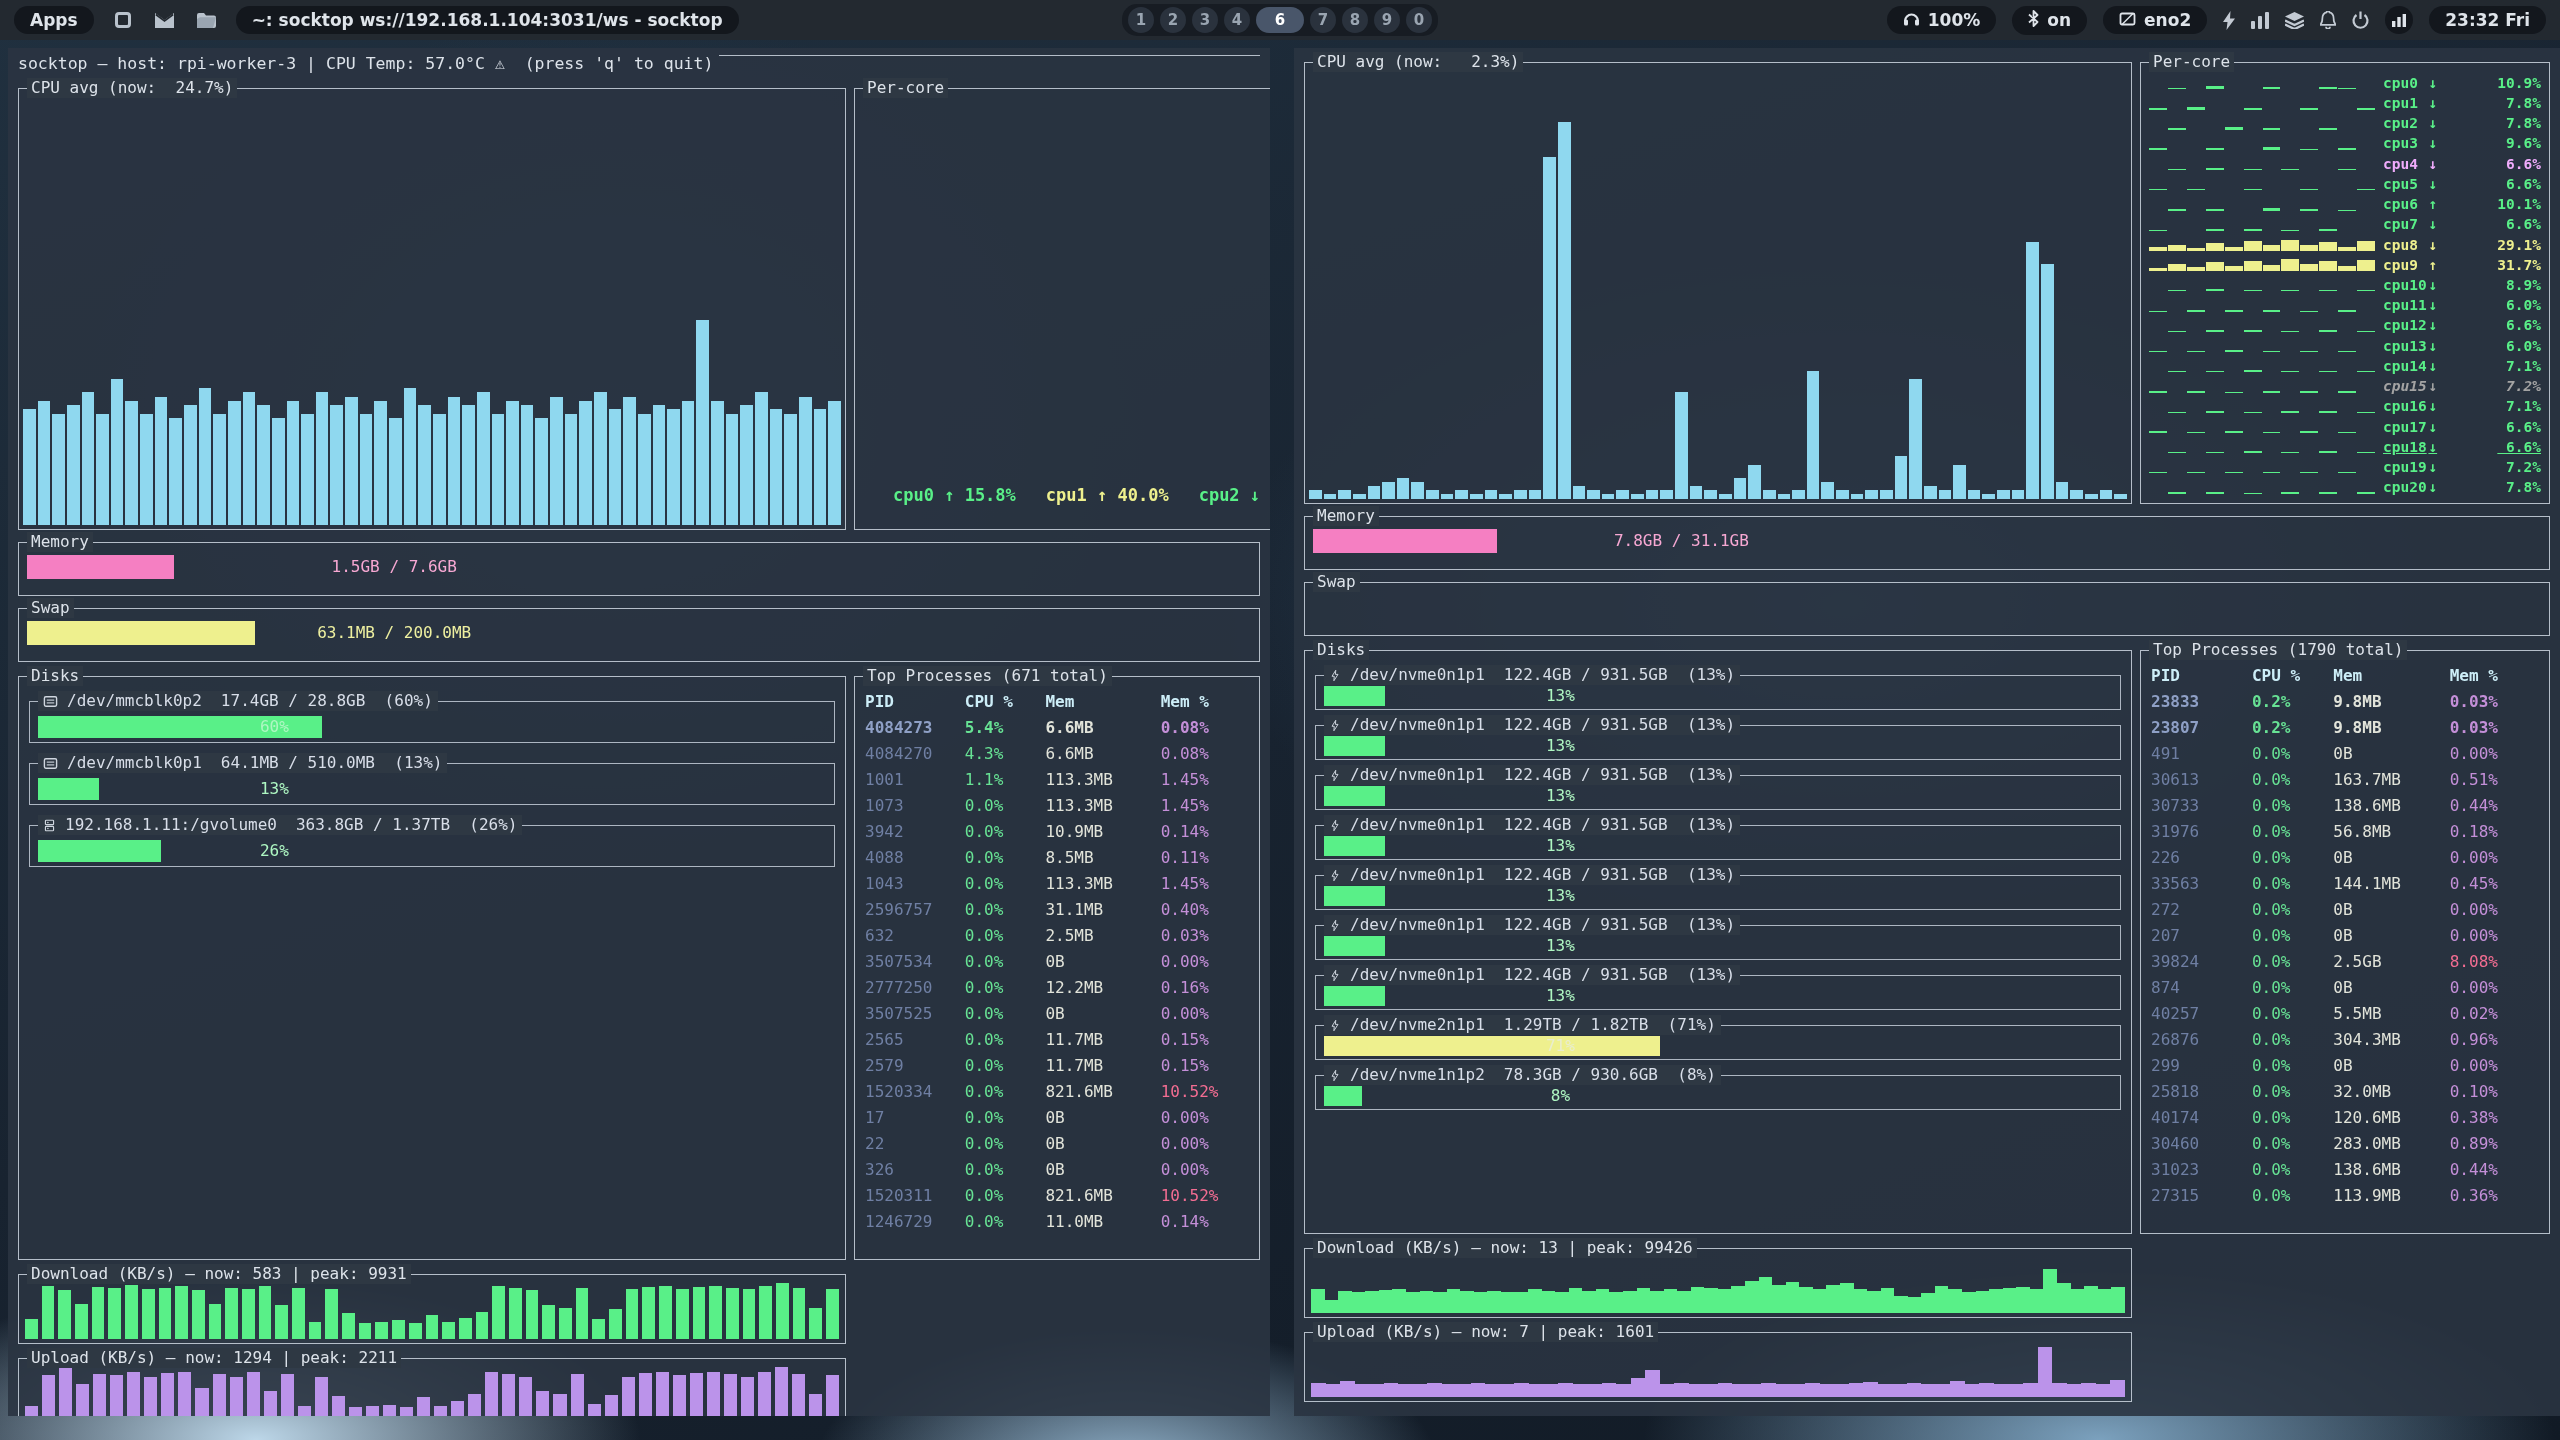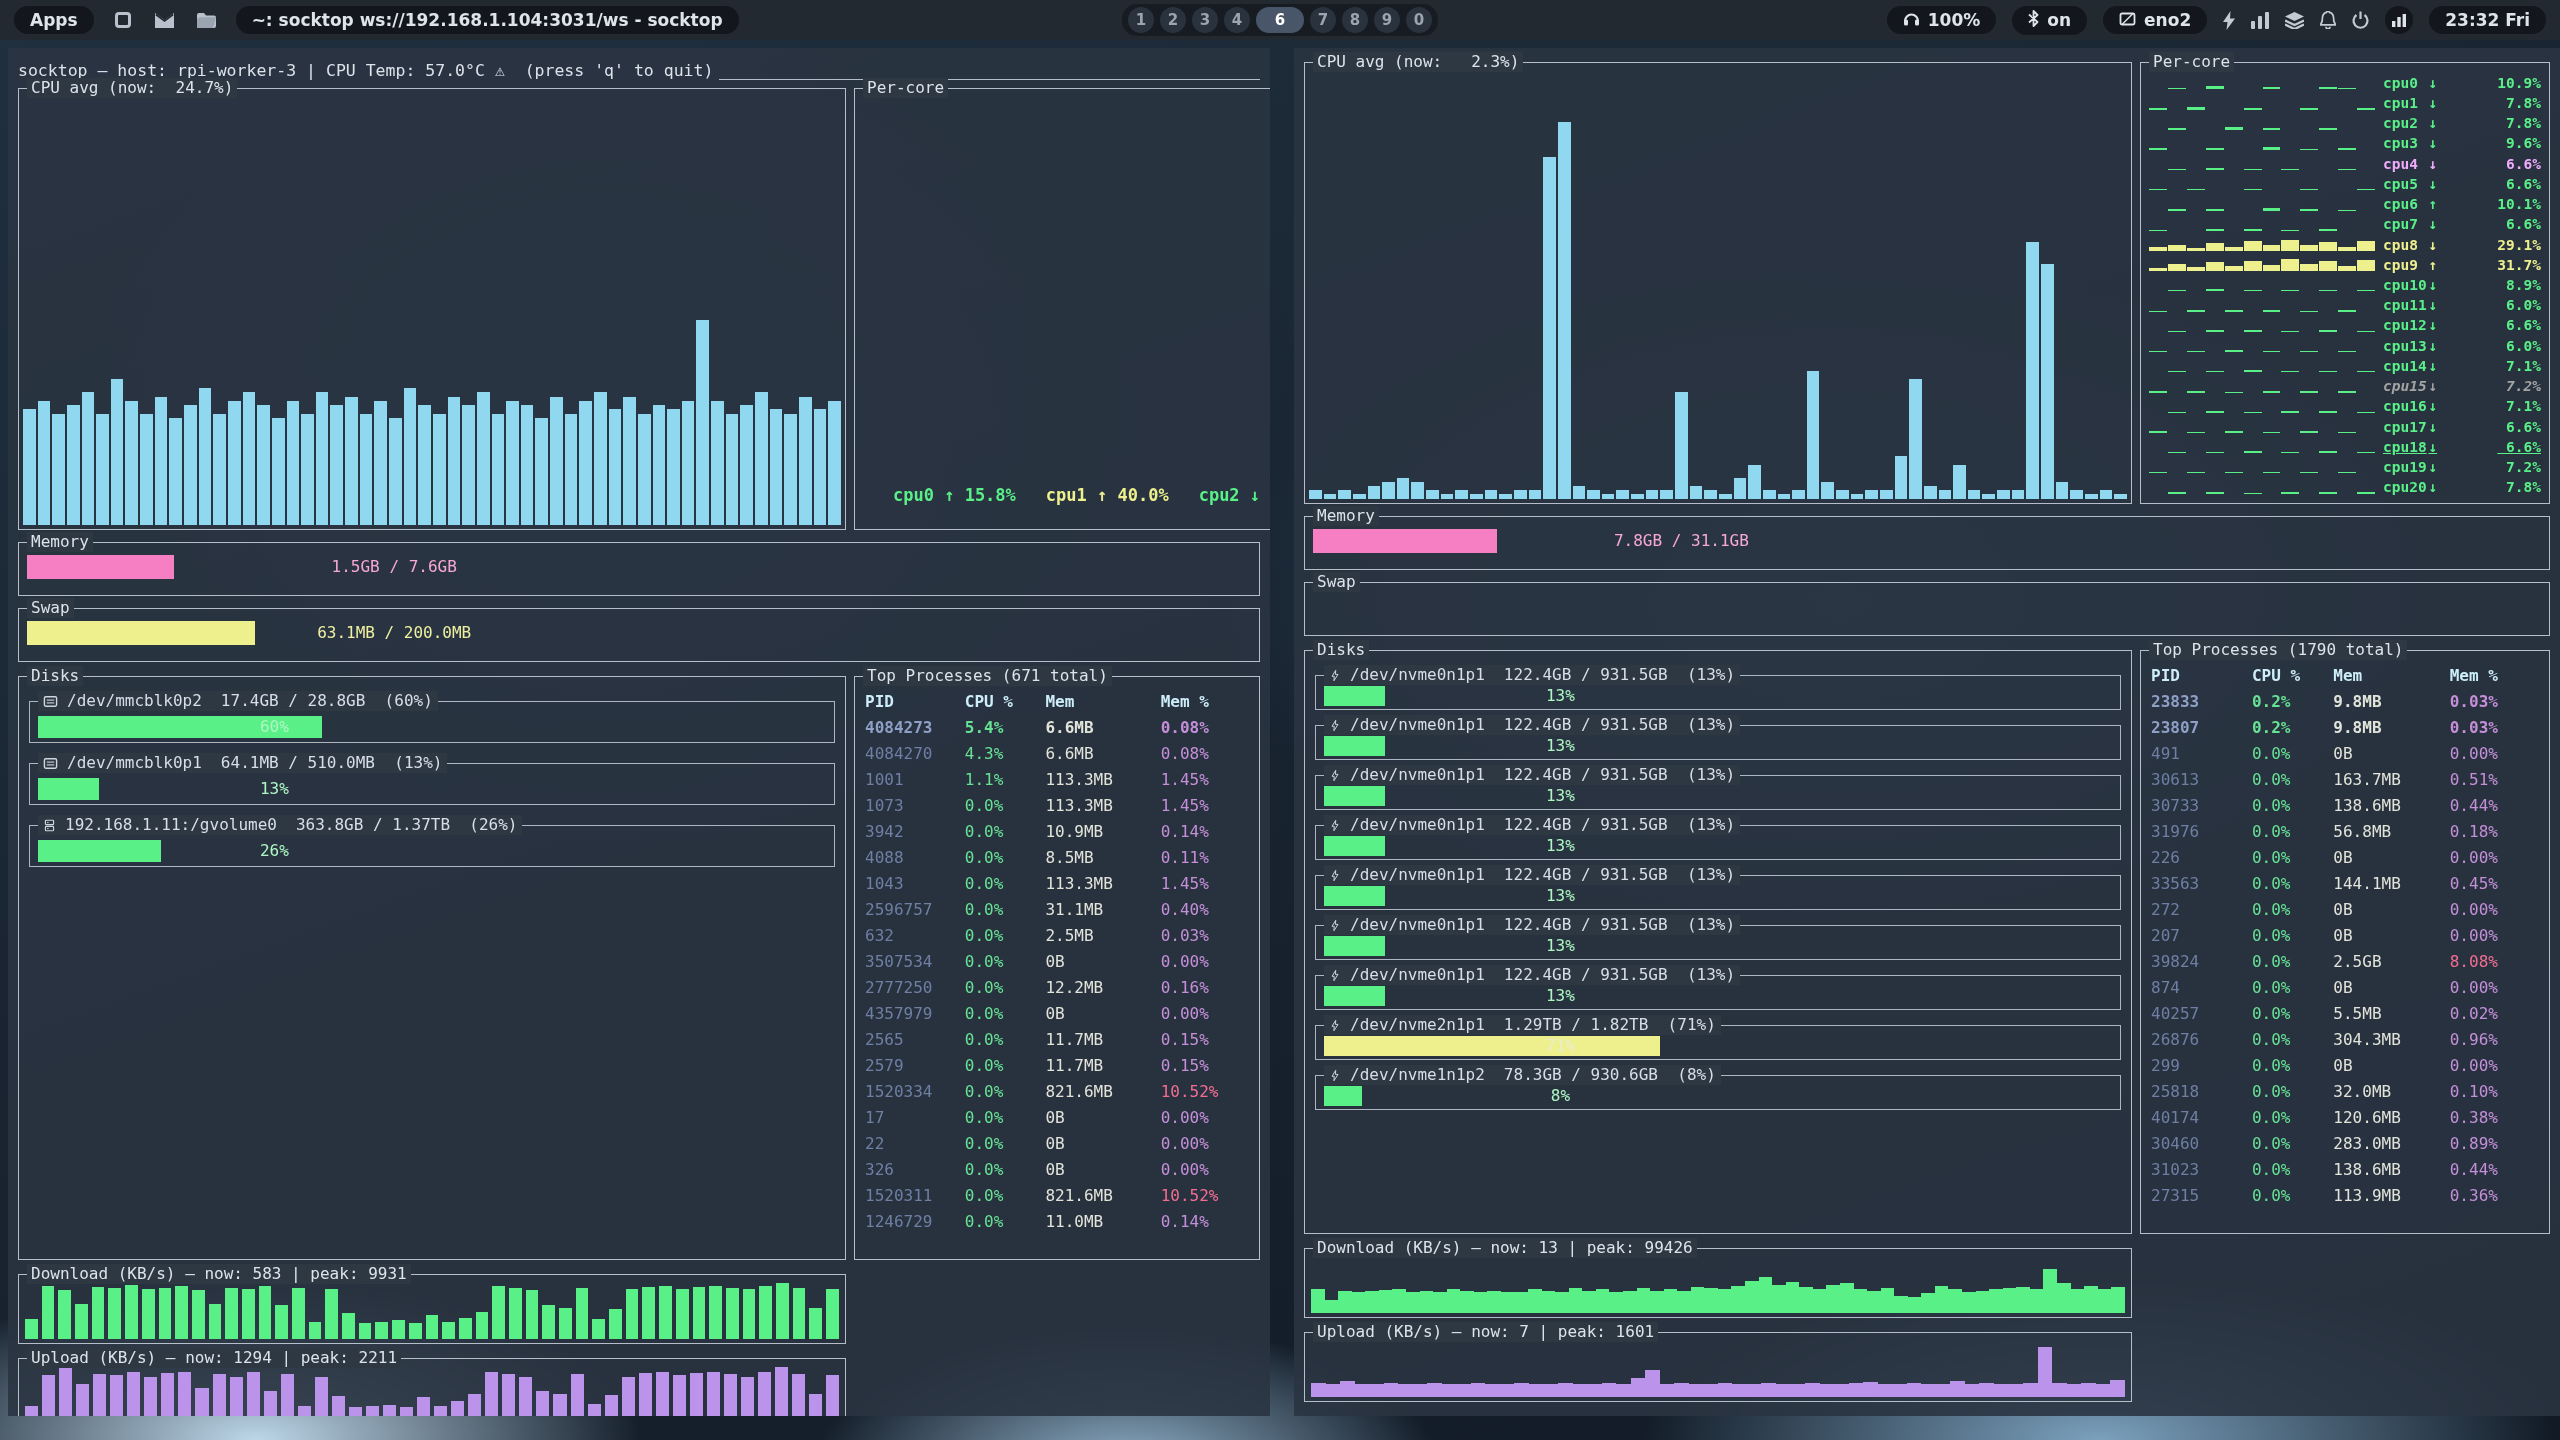--- a/index.html
+++ b/index.html
@@ -36,7 +36,7 @@
     color:#d8dee9; font-size:16px; padding:6px 10px 8px 10px; overflow:hidden;}
   #term-left{ left:8px; width:1262px;}
   #term-right{ left:1294px; width:1266px;}
-  .t-title{ display:flex; height:26px; align-items:flex-end;}
+  .t-title{ display:flex; height:26px; align-items:flex-start;}
   .t-title-text{ white-space:pre; color:#dde3ea; font-size:16.5px;}
   .t-line{ flex:1; border-top:1.6px solid rgba(206,215,226,.85); margin-left:6px; margin-top:1px;}
   .box{ position:relative; border:1.6px solid rgba(206,215,226,.85); }

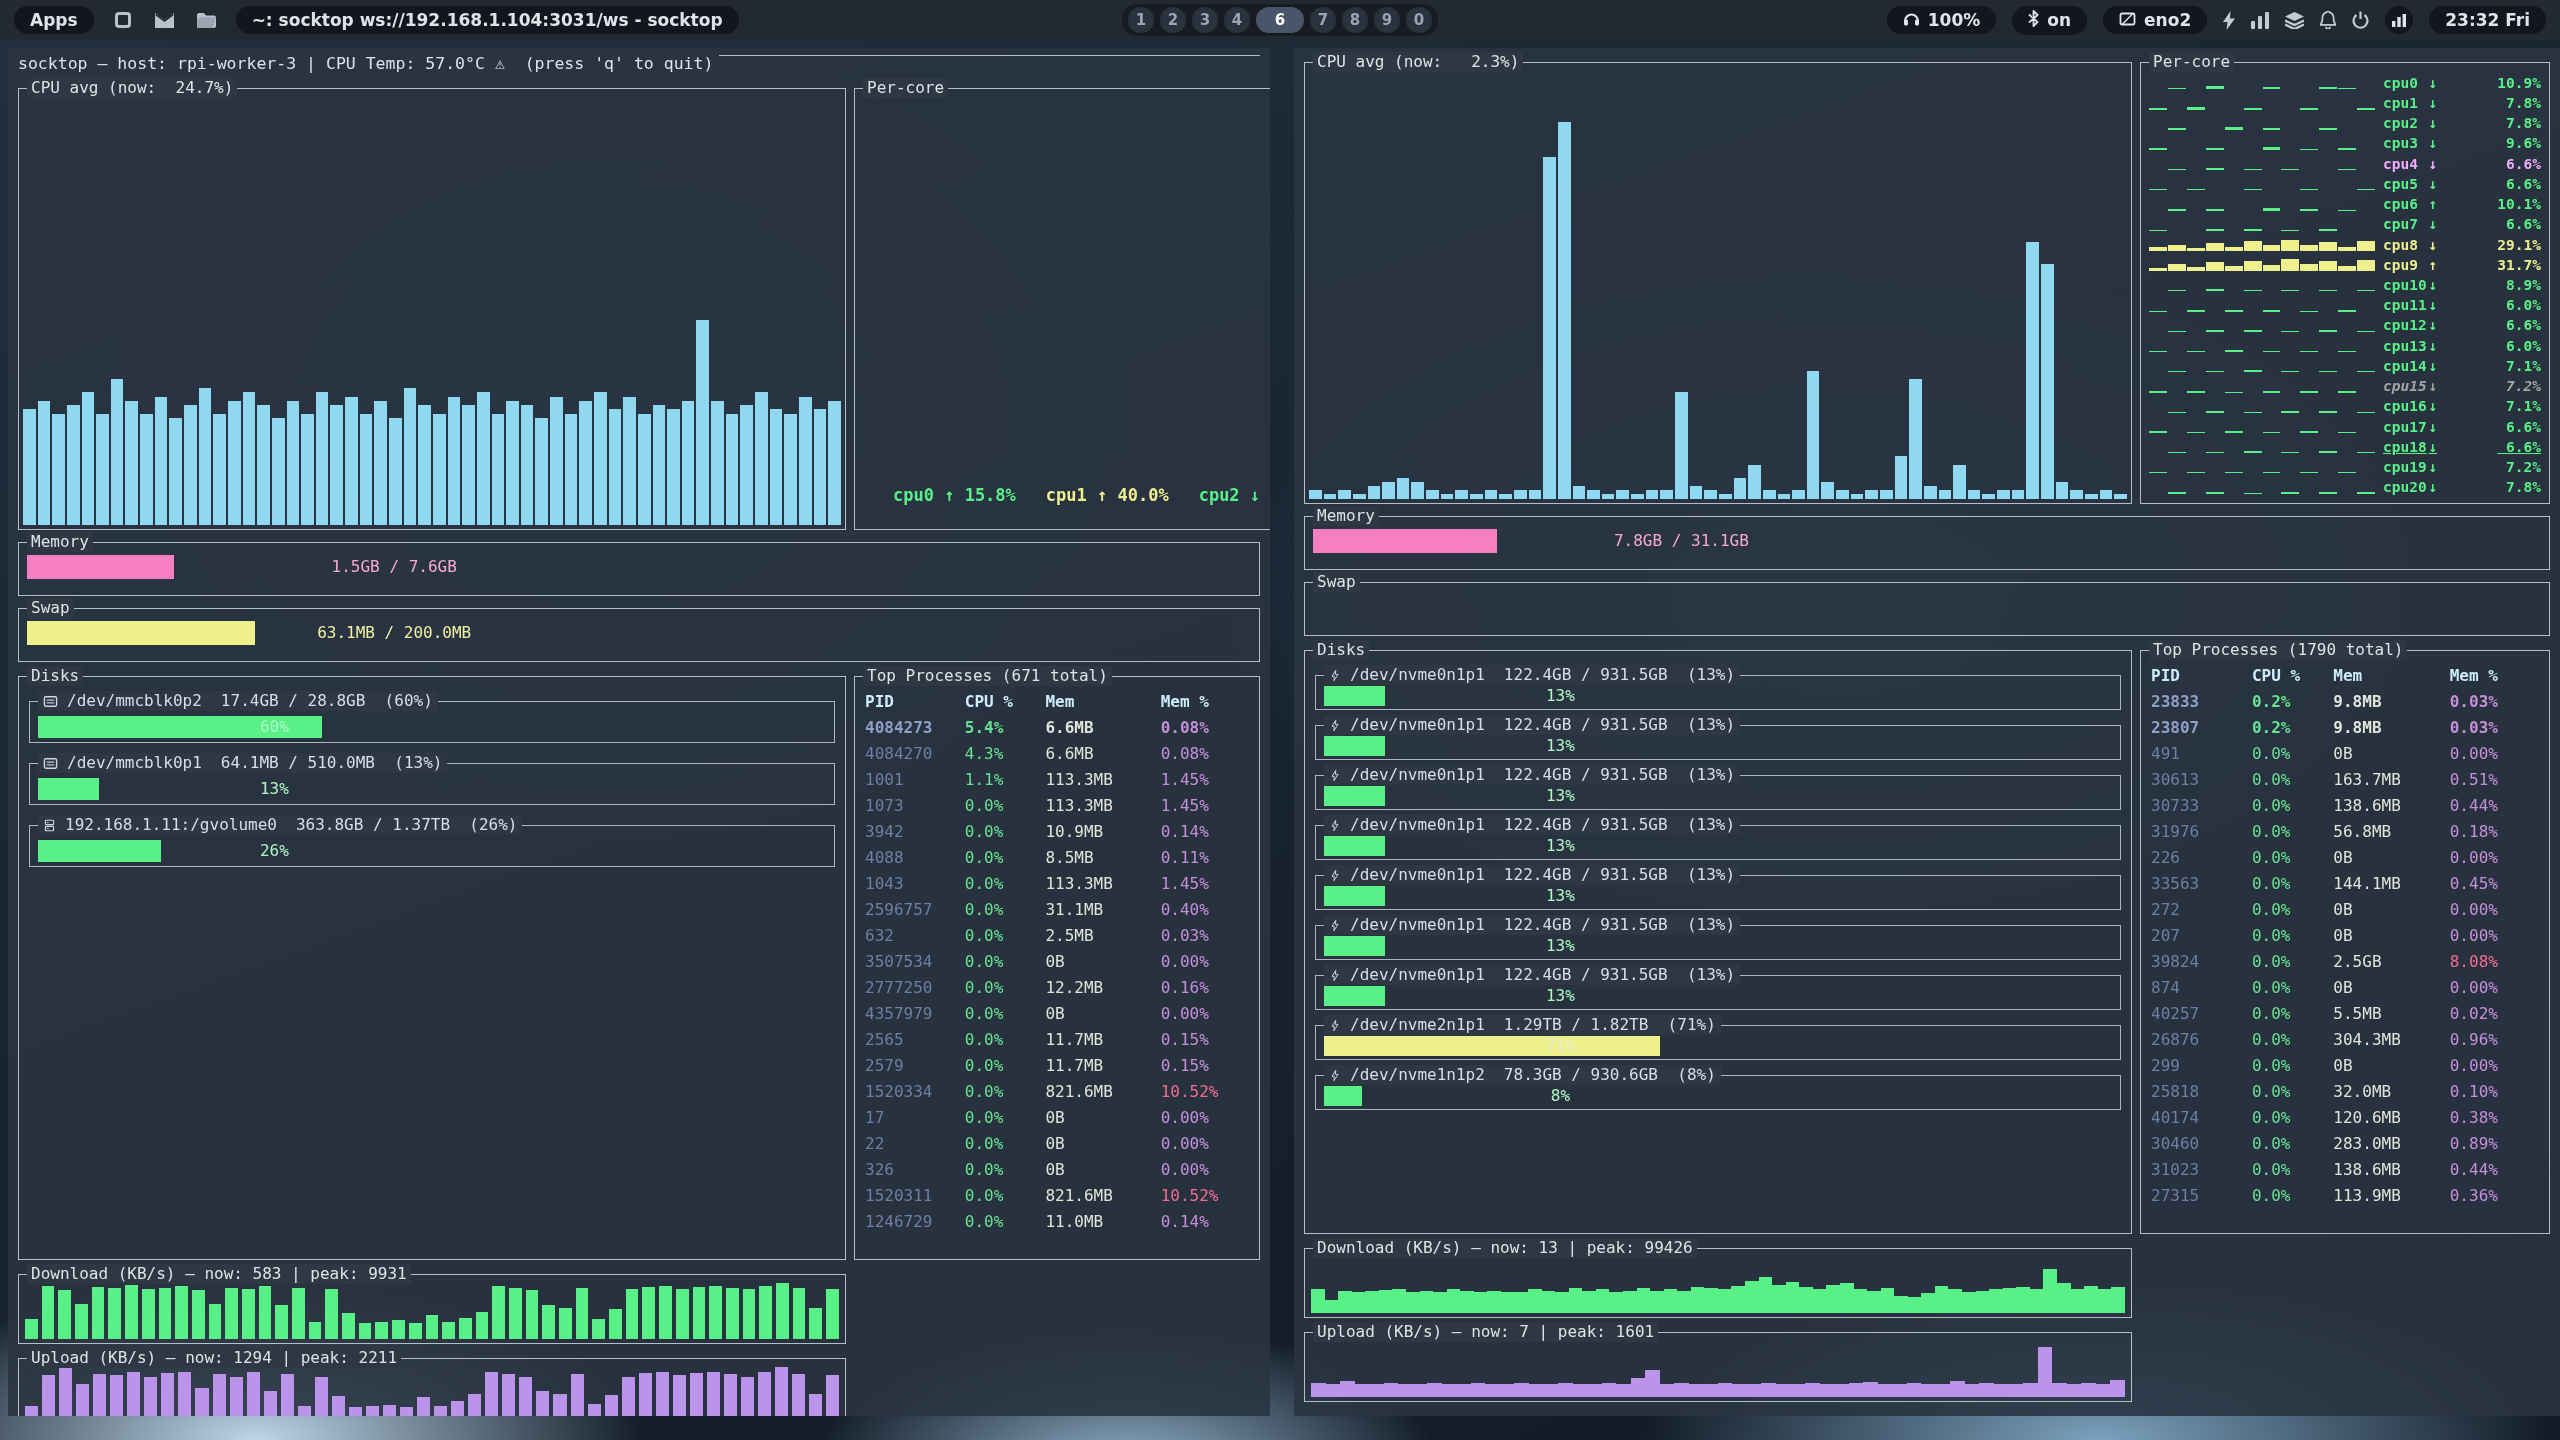--- a/index.html
+++ b/index.html
@@ -432,7 +432,7 @@
             <div class="p-grid"><span class="c-pid">632</span><span class="c-cpu">0.0%</span><span class="c-mem">2.5MB</span><span class="c-pct">0.03%</span></div>
             <div class="p-grid"><span class="c-pid">3507534</span><span class="c-cpu">0.0%</span><span class="c-mem">0B</span><span class="c-pct">0.00%</span></div>
             <div class="p-grid"><span class="c-pid">2777250</span><span class="c-cpu">0.0%</span><span class="c-mem">12.2MB</span><span class="c-pct">0.16%</span></div>
-            <div class="p-grid"><span class="c-pid">4357979</span><span class="c-cpu">0.0%</span><span class="c-mem">0B</span><span class="c-pct">0.00%</span></div>
+            <div class="p-grid"><span class="c-pid">3507525</span><span class="c-cpu">0.0%</span><span class="c-mem">0B</span><span class="c-pct">0.00%</span></div>
             <div class="p-grid"><span class="c-pid">2565</span><span class="c-cpu">0.0%</span><span class="c-mem">11.7MB</span><span class="c-pct">0.15%</span></div>
             <div class="p-grid"><span class="c-pid">2579</span><span class="c-cpu">0.0%</span><span class="c-mem">11.7MB</span><span class="c-pct">0.15%</span></div>
             <div class="p-grid"><span class="c-pid">1520334</span><span class="c-cpu">0.0%</span><span class="c-mem">821.6MB</span><span class="c-pct alert">10.52%</span></div>

